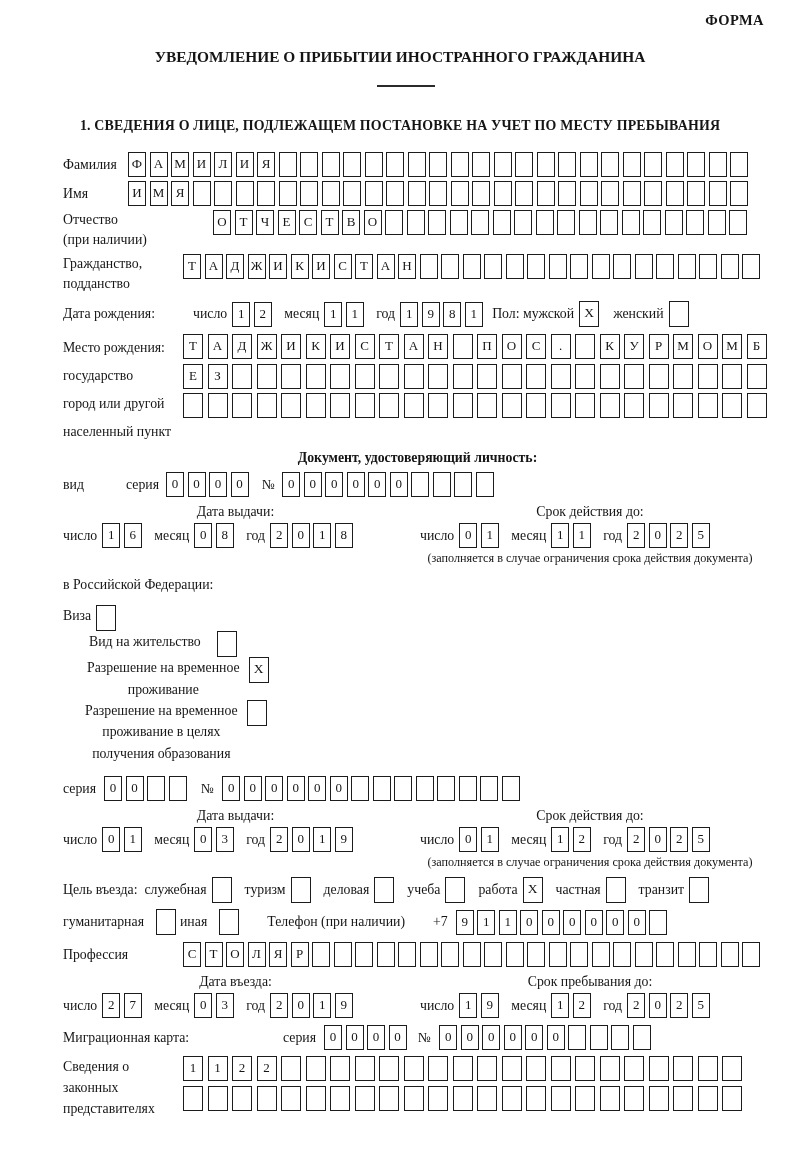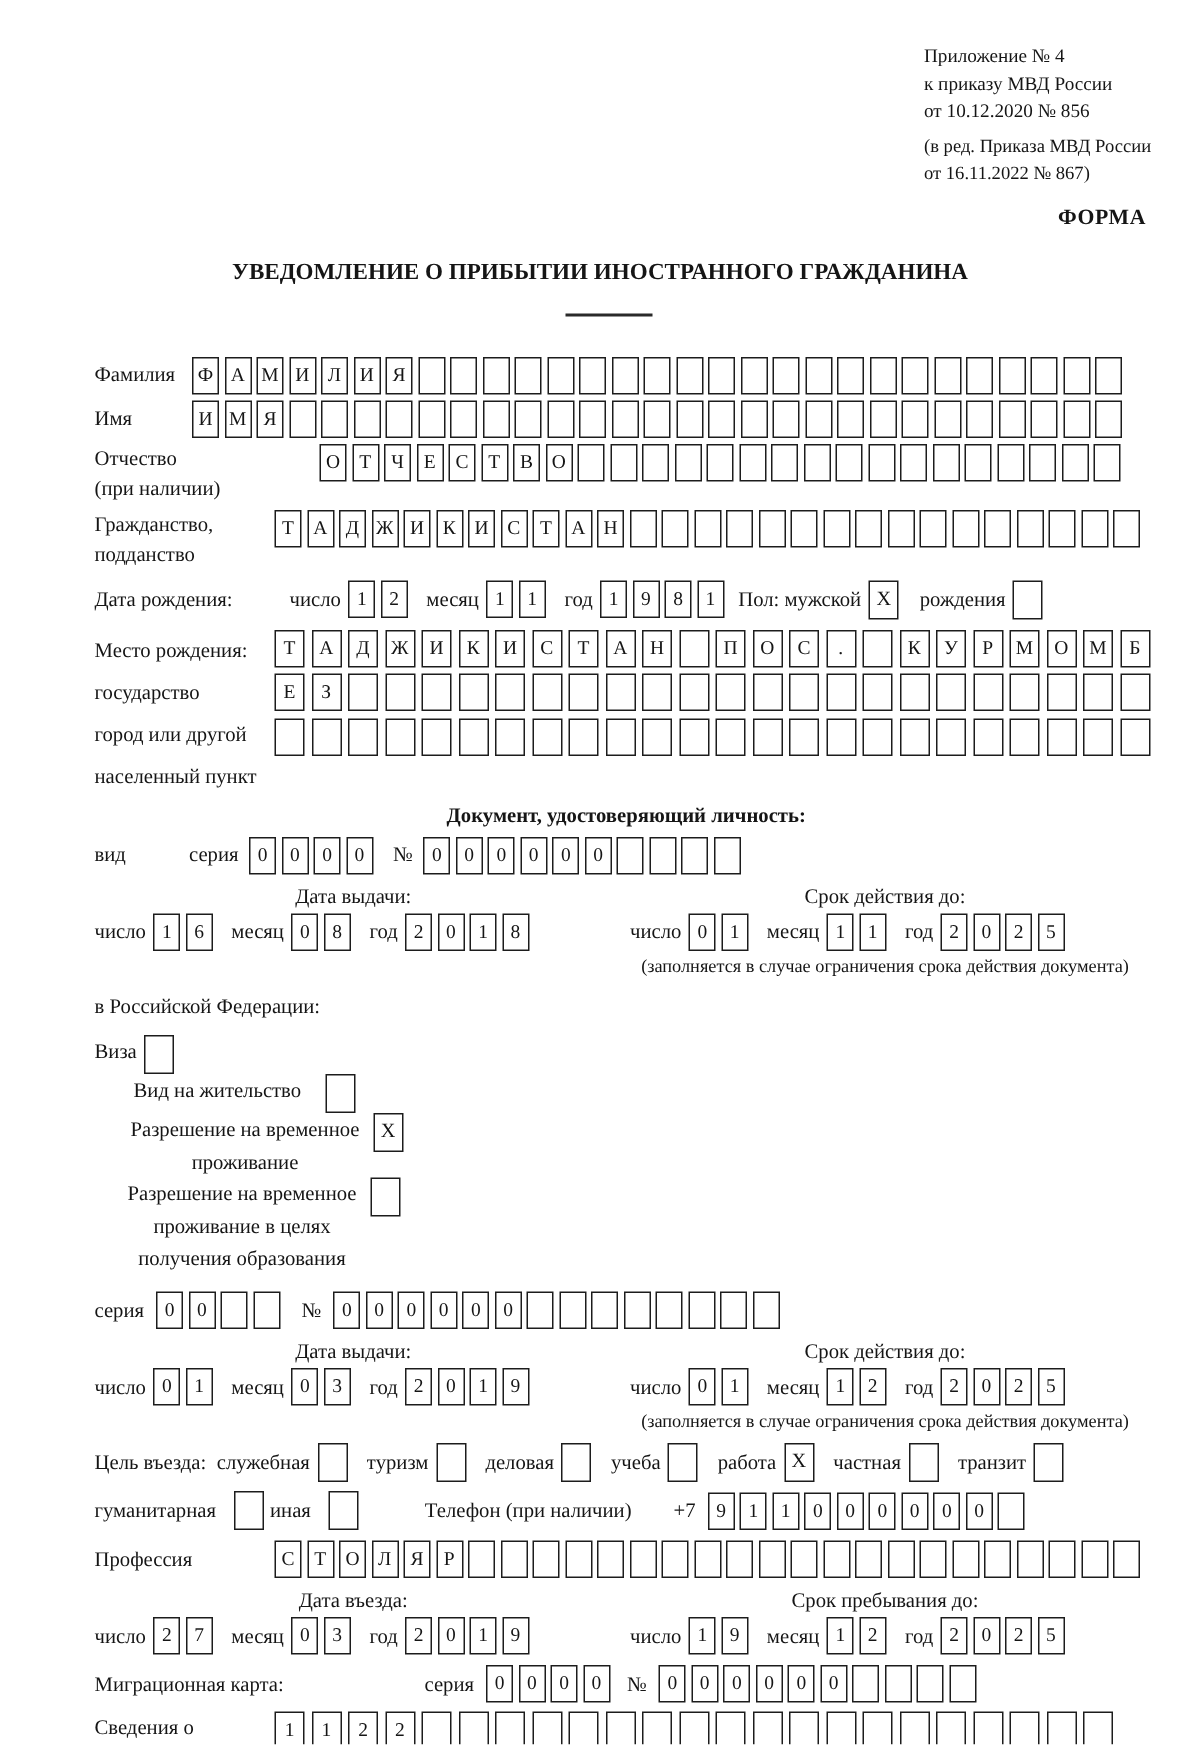--- a/index.html
+++ b/index.html
@@ -47,15 +47,6 @@
 
 <div class="page">
 
-  <div class="annex">
-    <div>Приложение № 4</div>
-    <div>к приказу МВД России</div>
-    <div>от 10.12.2020 № 856</div>
-    <div class="annex-note">
-      <div>(в ред. Приказа МВД России</div>
-      <div>от 16.11.2022 № 867)</div>
-    </div>
-  </div>
 
   <div class="forma">ФОРМА</div>
 

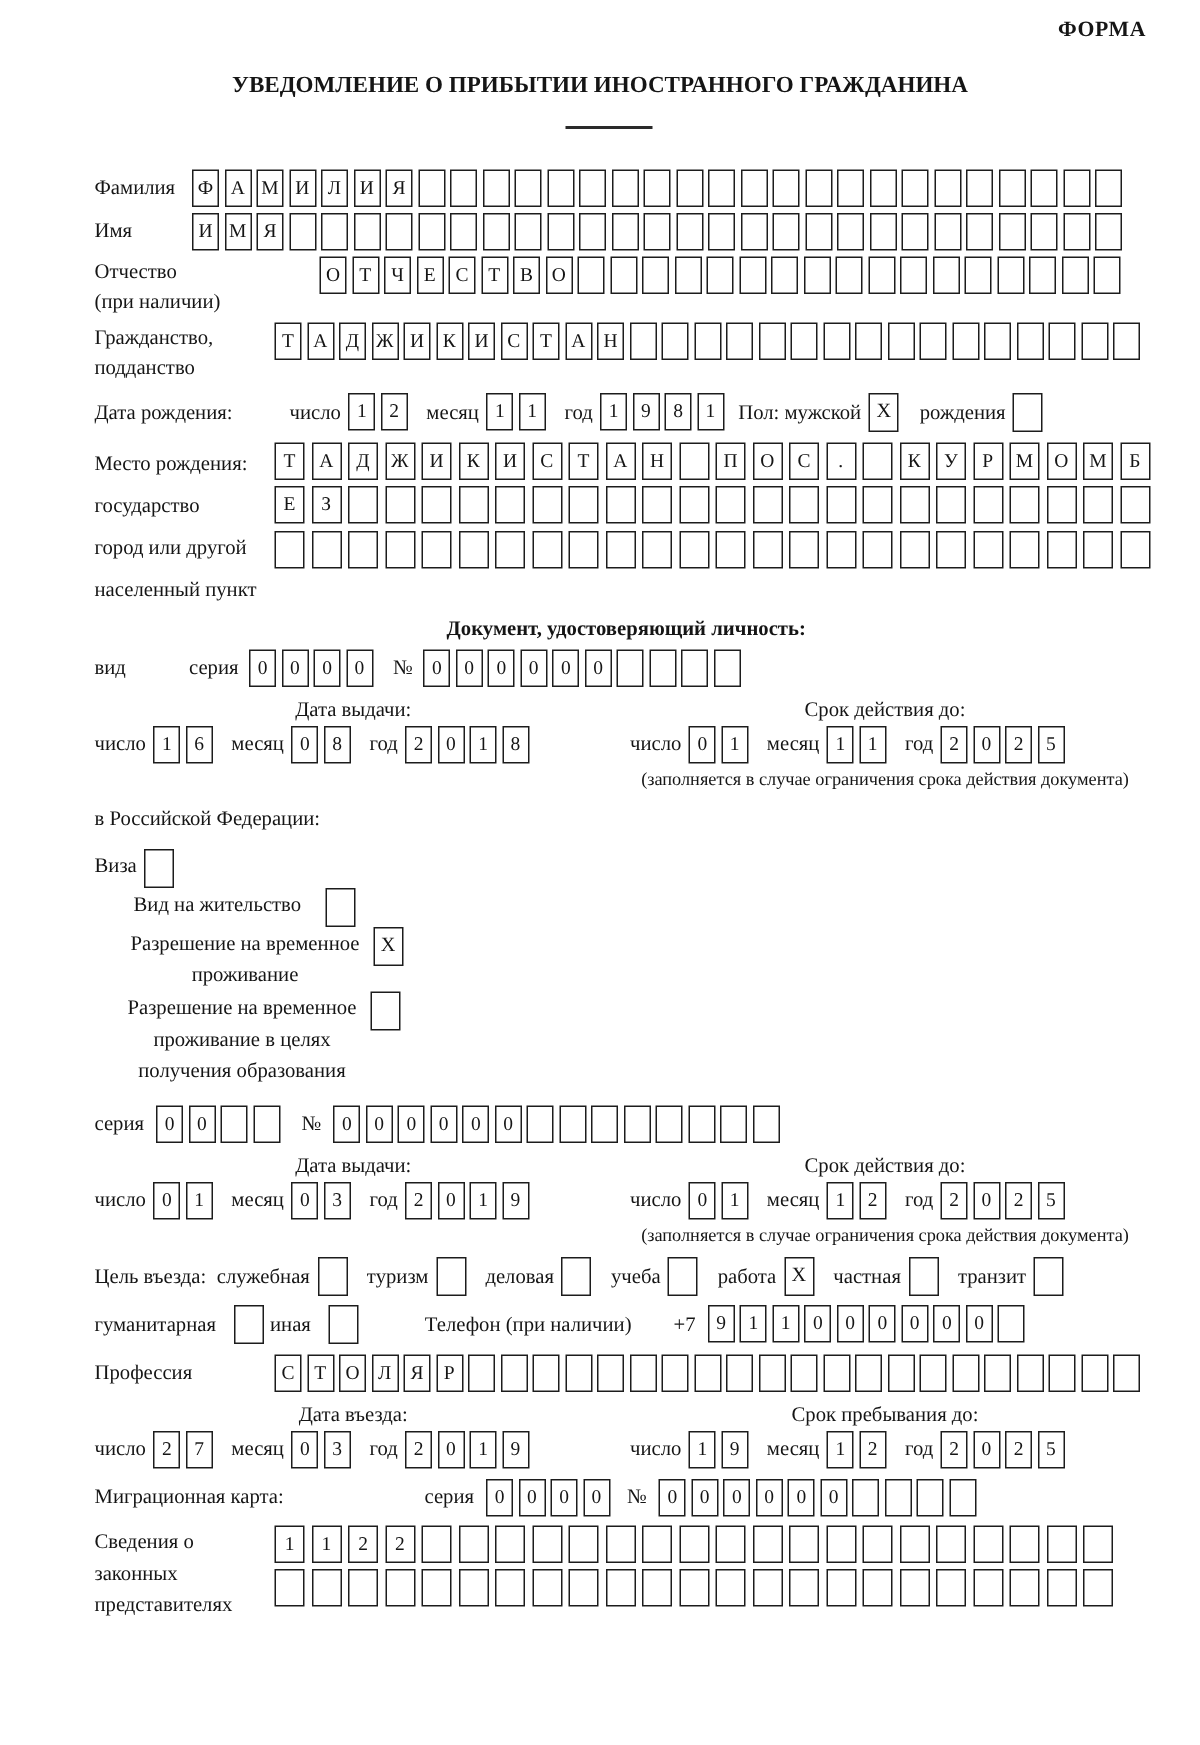--- a/index.html
+++ b/index.html
@@ -55,6 +55,7 @@
     <div><span class="title-underline"></span></div>
   </div>
 
+  <div class="sec-heading">1. СВЕДЕНИЯ О ЛИЦЕ, ПОДЛЕЖАЩЕМ ПОСТАНОВКЕ НА УЧЕТ ПО МЕСТУ ПРЕБЫВАНИЯ</div>
 
   <div class="fbody">
 

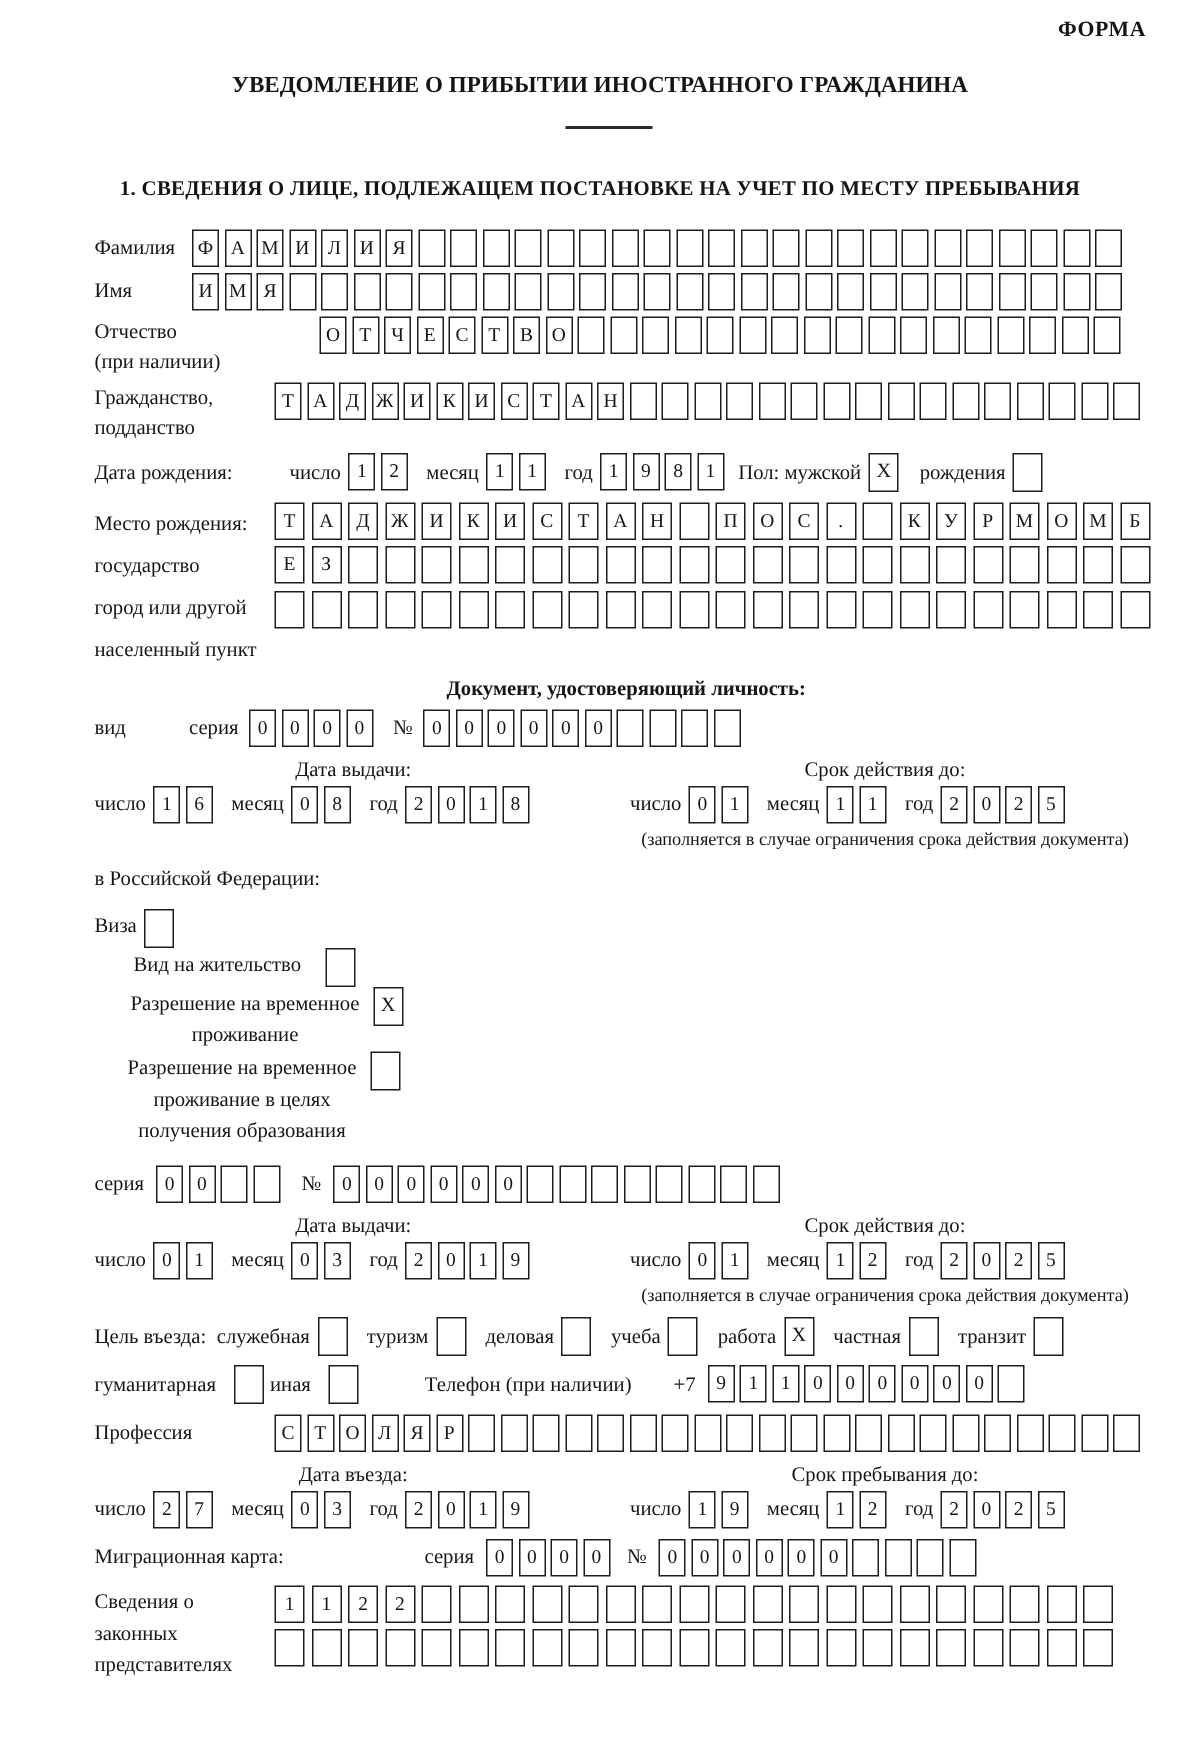--- a/index.html
+++ b/index.html
@@ -95,7 +95,7 @@
       <span class="cells"><span class="cell">1</span><span class="cell">9</span><span class="cell">8</span><span class="cell">1</span></span>
       <span class="dl" style="margin-left:6px">Пол: мужской</span>
       <span class="checkbox">X</span>
-      <span class="dl" style="margin-left:14px">рождения</span>
+      <span class="dl" style="margin-left:14px">женский</span>
       <span class="checkbox"></span>
     </div>
 

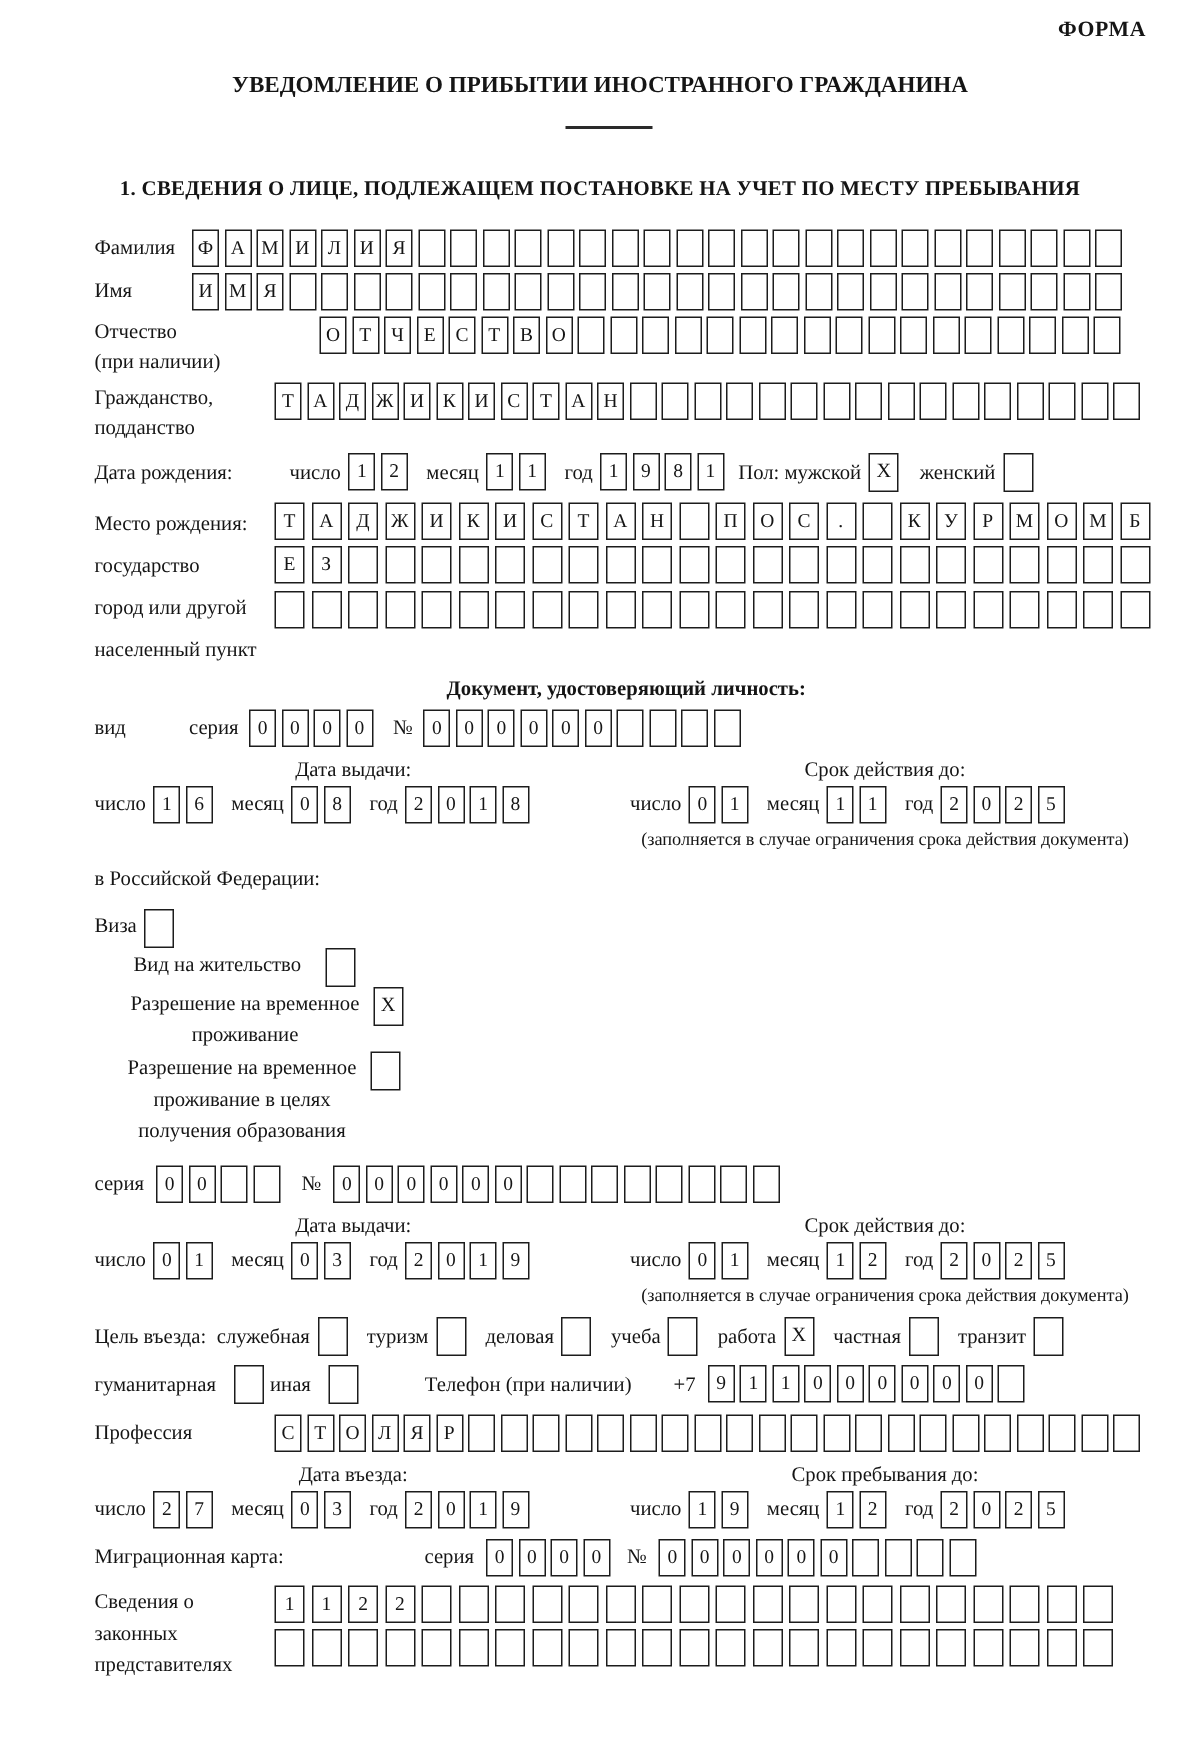--- a/index.html
+++ b/index.html
@@ -235,7 +235,7 @@
       <span class="checkbox" style="margin-left:12px"></span>
       <span style="margin-left:4px">иная</span>
       <span class="checkbox" style="margin-left:12px"></span>
-      <span style="margin-left:44px">Телефон (при наличии)</span>
+      <span style="margin-left:28px">Телефон (при наличии)</span>
       <span style="margin-left:28px;margin-right:8px">+7</span>
       <span class="cells"><span class="cell">9</span><span class="cell">1</span><span class="cell">1</span><span class="cell">0</span><span class="cell">0</span><span class="cell">0</span><span class="cell">0</span><span class="cell">0</span><span class="cell">0</span><span class="cell"></span></span>
     </div>

